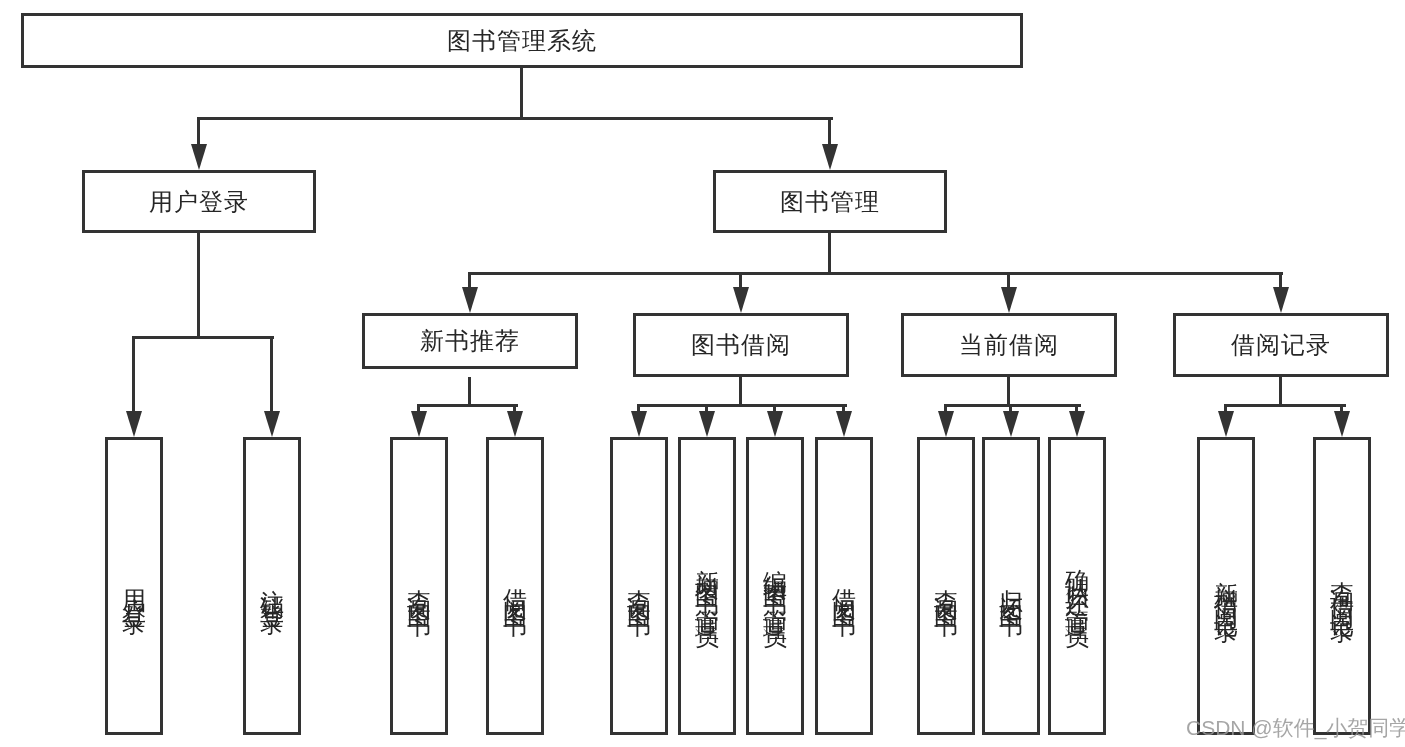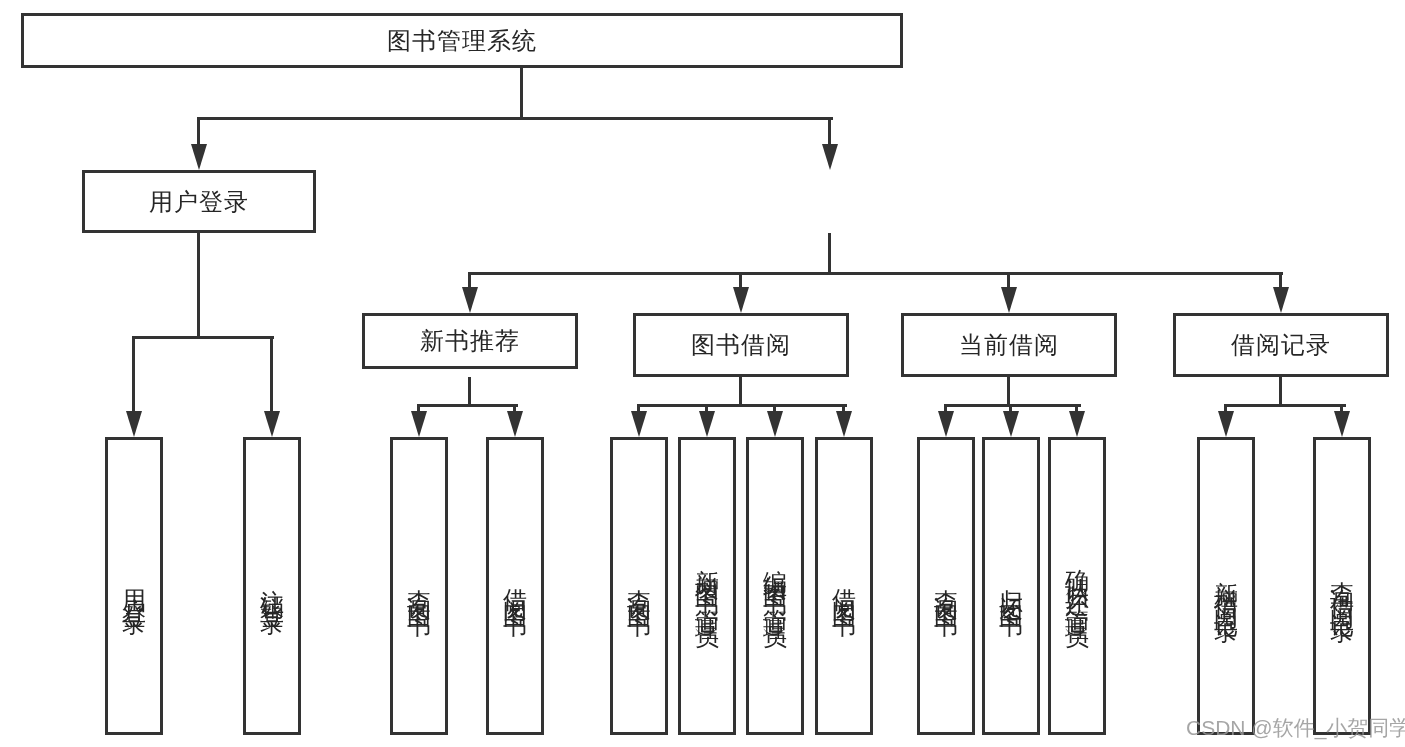--- a/index.html
+++ b/index.html
@@ -70,7 +70,7 @@
 
 <div class="canvas">
 
-  <div class="box" style="left:21px; top:13px; width:882px; height:55px;">
+  <div class="box" style="left:21px; top:13px; width:1002px; height:55px;">
     <span>图书管理系统</span>
   </div>
 

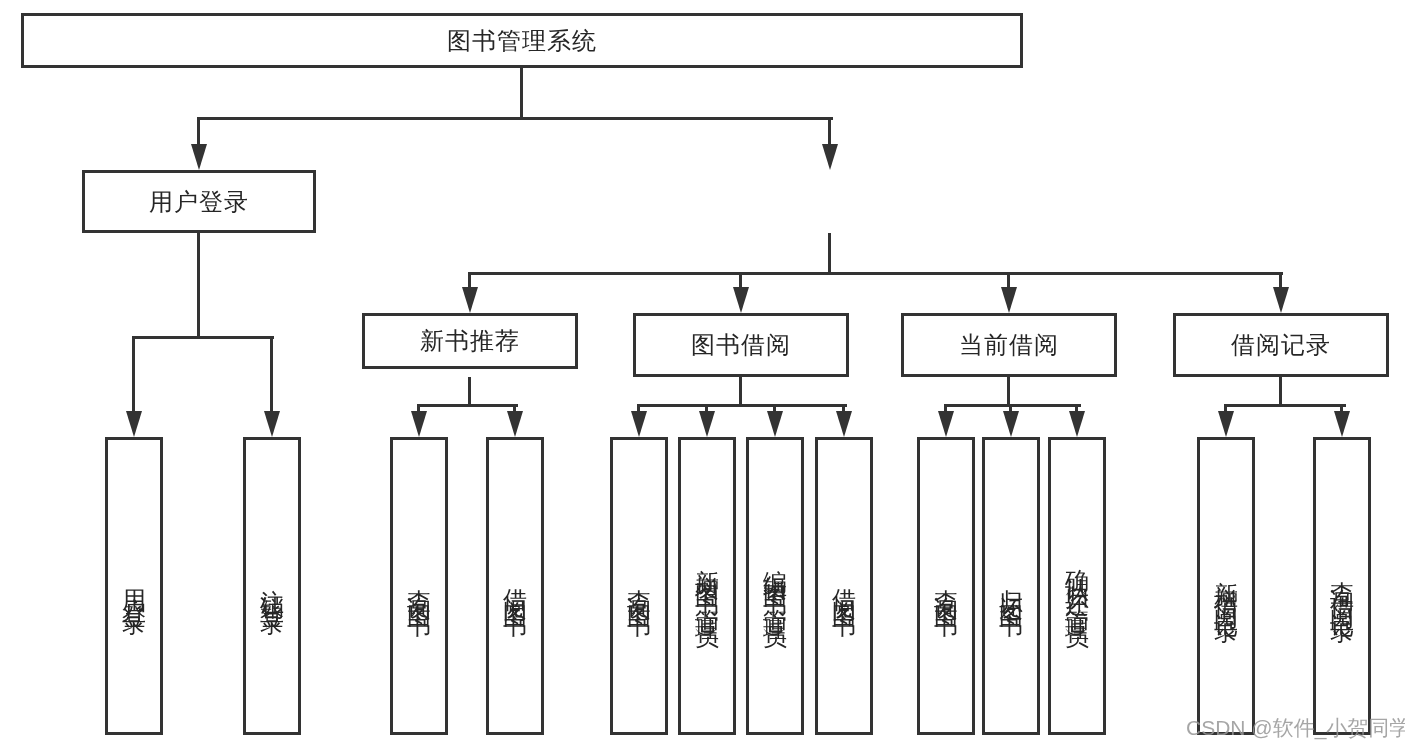--- a/index.html
+++ b/index.html
@@ -83,6 +83,9 @@
 
   <div class="box" style="left:82px; top:170px; width:234px; height:63px;">
     <span>用户登录</span>
+  </div>
+  <div class="box" style="left:713px; top:170px; width:234px; height:63px;">
+    <span>图书管理</span>
   </div>
 
   <div class="vline" style="left:197px; top:233px; width:3px; height:106px;"></div>

